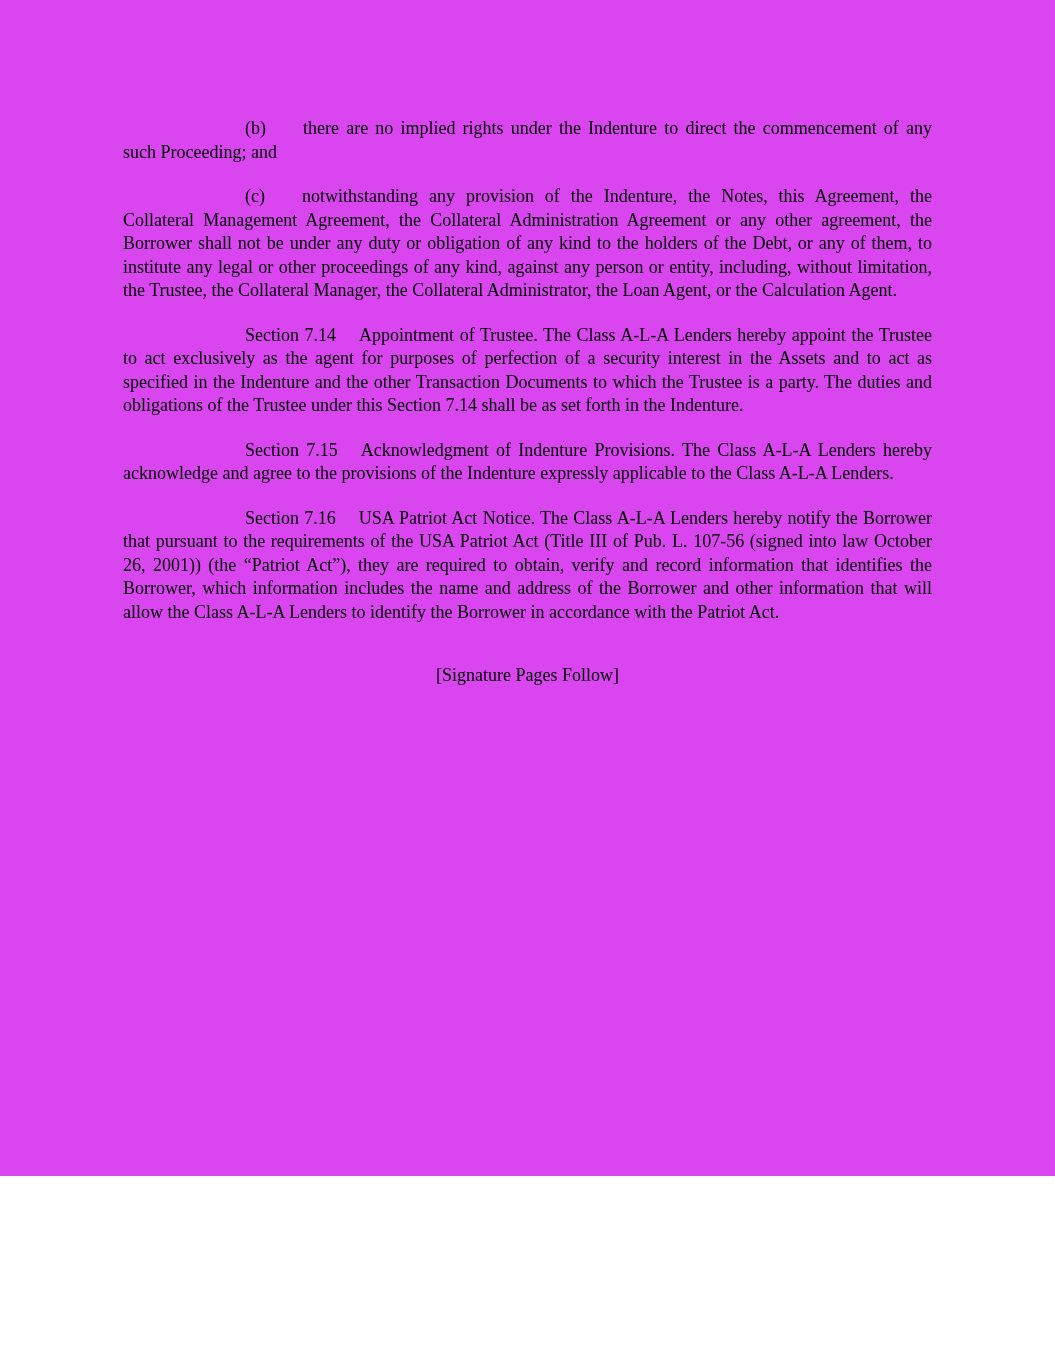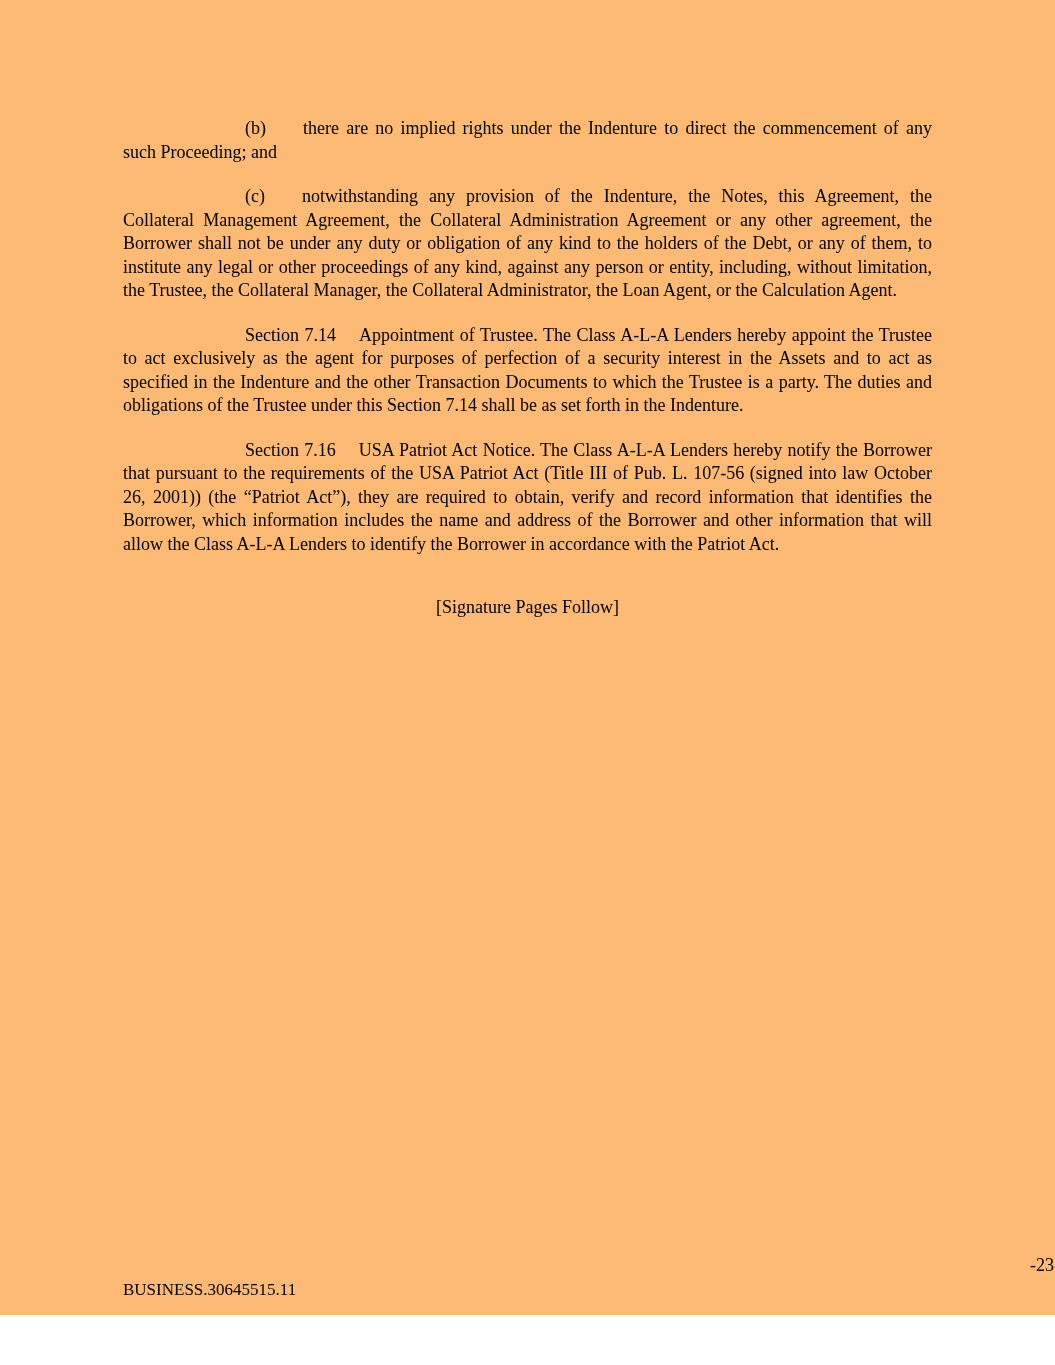--- a/index.html
+++ b/index.html
@@ -10,8 +10,8 @@
   .page {
     position: relative;
     width: 1055px;
-    height: 1315px;
-    background: #fdba74;
+    height: 1176px;
+    background: #d946ef;
     color: #000000;
     font-family: "Liberation Serif", serif;
     overflow: hidden;

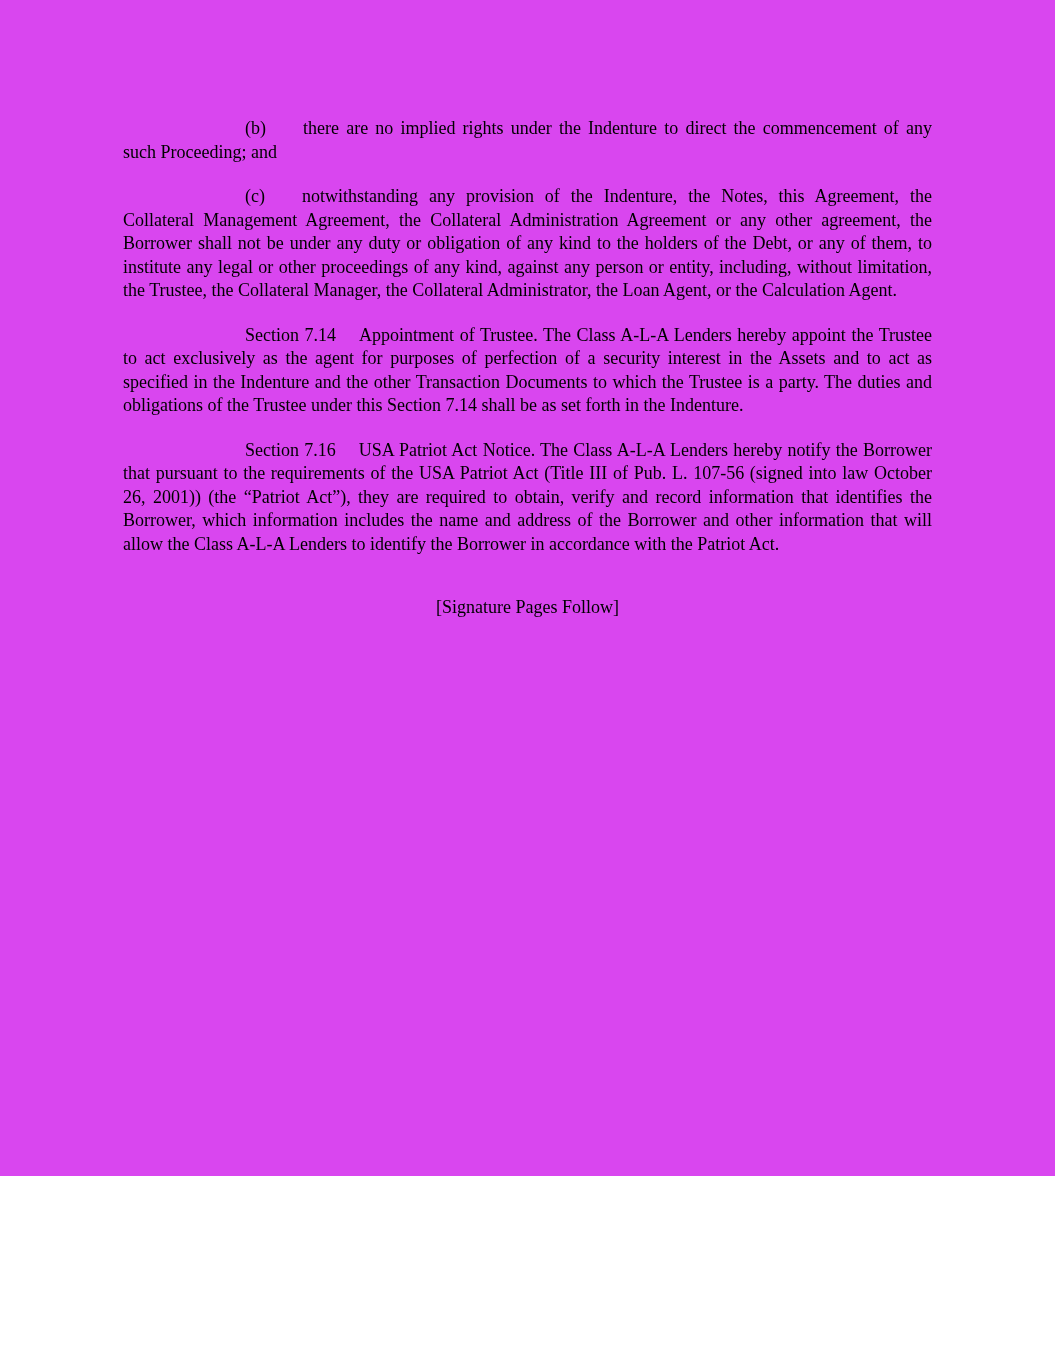--- a/index.html
+++ b/index.html
@@ -69,6 +69,7 @@
       <p class="para list"><span>(b)</span><span class="tab"></span><span>there are no implied rights under the Indenture to direct the commencement of any such Proceeding; and</span></p>
       <p class="para list"><span>(c)</span><span class="tab"></span><span>notwithstanding any provision of the Indenture, the Notes, this Agreement, the Collateral Management Agreement, the Collateral Administration Agreement or any other agreement, the Borrower shall not be under any duty or obligation of any kind to the holders of the Debt, or any of them, to institute any legal or other proceedings of any kind, against any person or entity, including, without limitation, the Trustee, the Collateral Manager, the Collateral Administrator, the Loan Agent, or the Calculation Agent.</span></p>
       <p class="para section"><span>Section 7.14</span><span class="tab"></span><span class="u">Appointment of Trustee</span><span>. The Class A-L-A Lenders hereby appoint the Trustee to act exclusively as the agent for purposes of perfection of a security interest in the Assets and to act as specified in the Indenture and the other Transaction Documents to which the Trustee is a party. The duties and obligations of the Trustee under this </span><span class="u">Section 7.14</span><span> shall be as set forth in the Indenture.</span></p>
+      <p class="para section"><span>Section 7.15</span><span class="tab"></span><span class="u">Acknowledgment of Indenture Provisions</span><span>. The Class A-L-A Lenders hereby acknowledge and agree to the provisions of the Indenture expressly applicable to the Class A-L-A Lenders.</span></p>
       <p class="para section"><span>Section 7.16</span><span class="tab"></span><span class="u">USA Patriot Act Notice</span><span>. The Class A-L-A Lenders hereby notify the Borrower that pursuant to the requirements of the USA Patriot Act (Title III of Pub. L. 107-56 (signed into law October 26, 2001)) (the “</span><span class="u">Patriot Act</span><span>”), they are required to obtain, verify and record information that identifies the Borrower, which information includes the name and address of the Borrower and other information that will allow the Class A-L-A Lenders to identify the Borrower in accordance with the Patriot Act.</span></p>
       <p class="para center"><span>[Signature Pages Follow]</span></p>
     </div>

